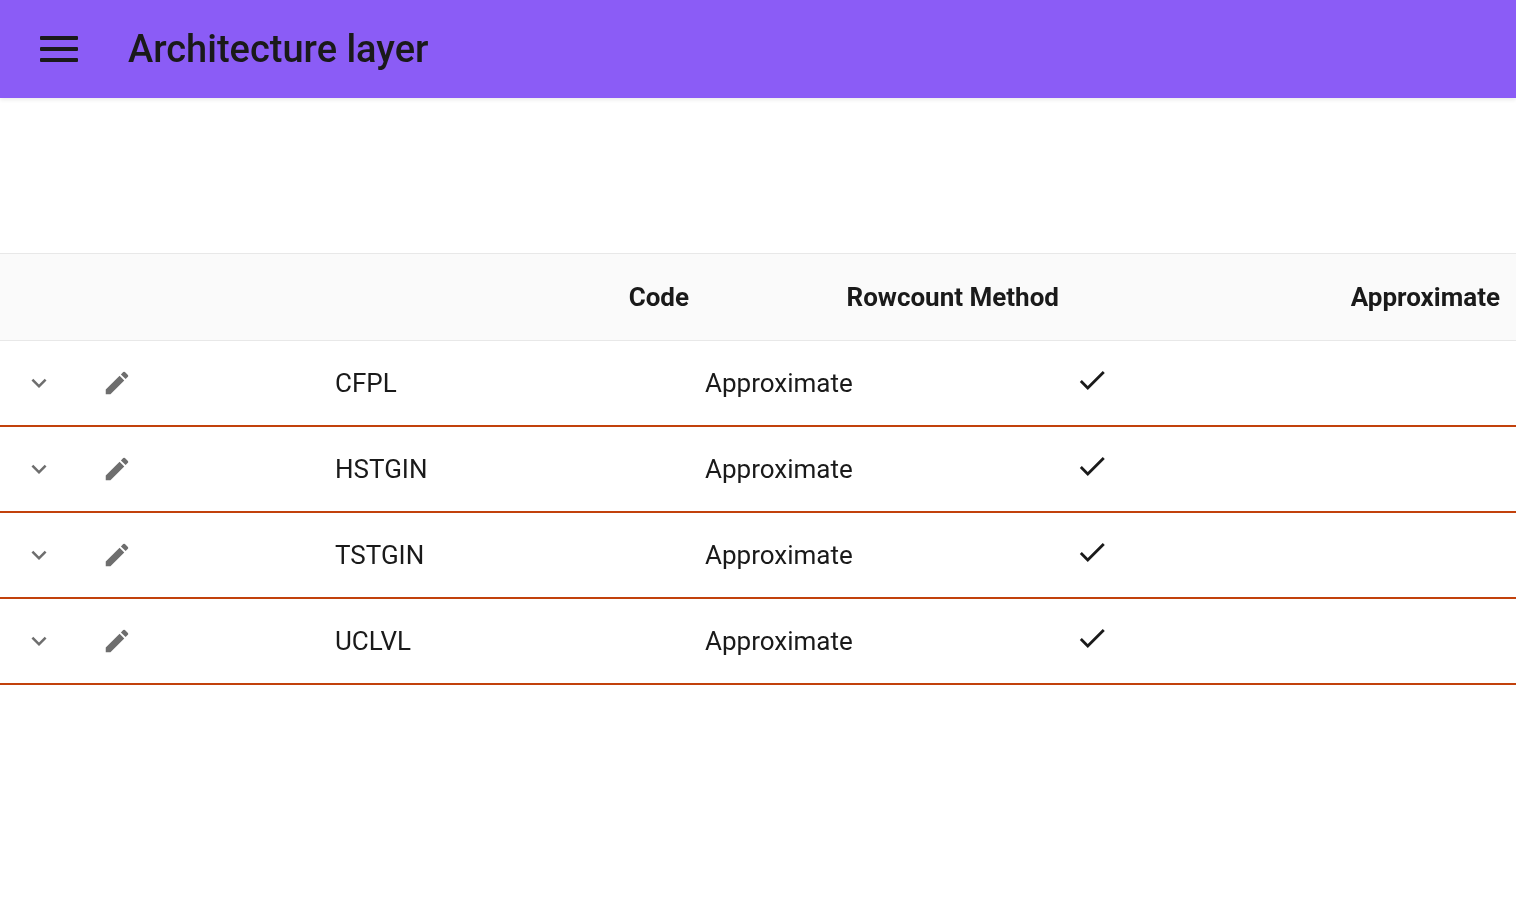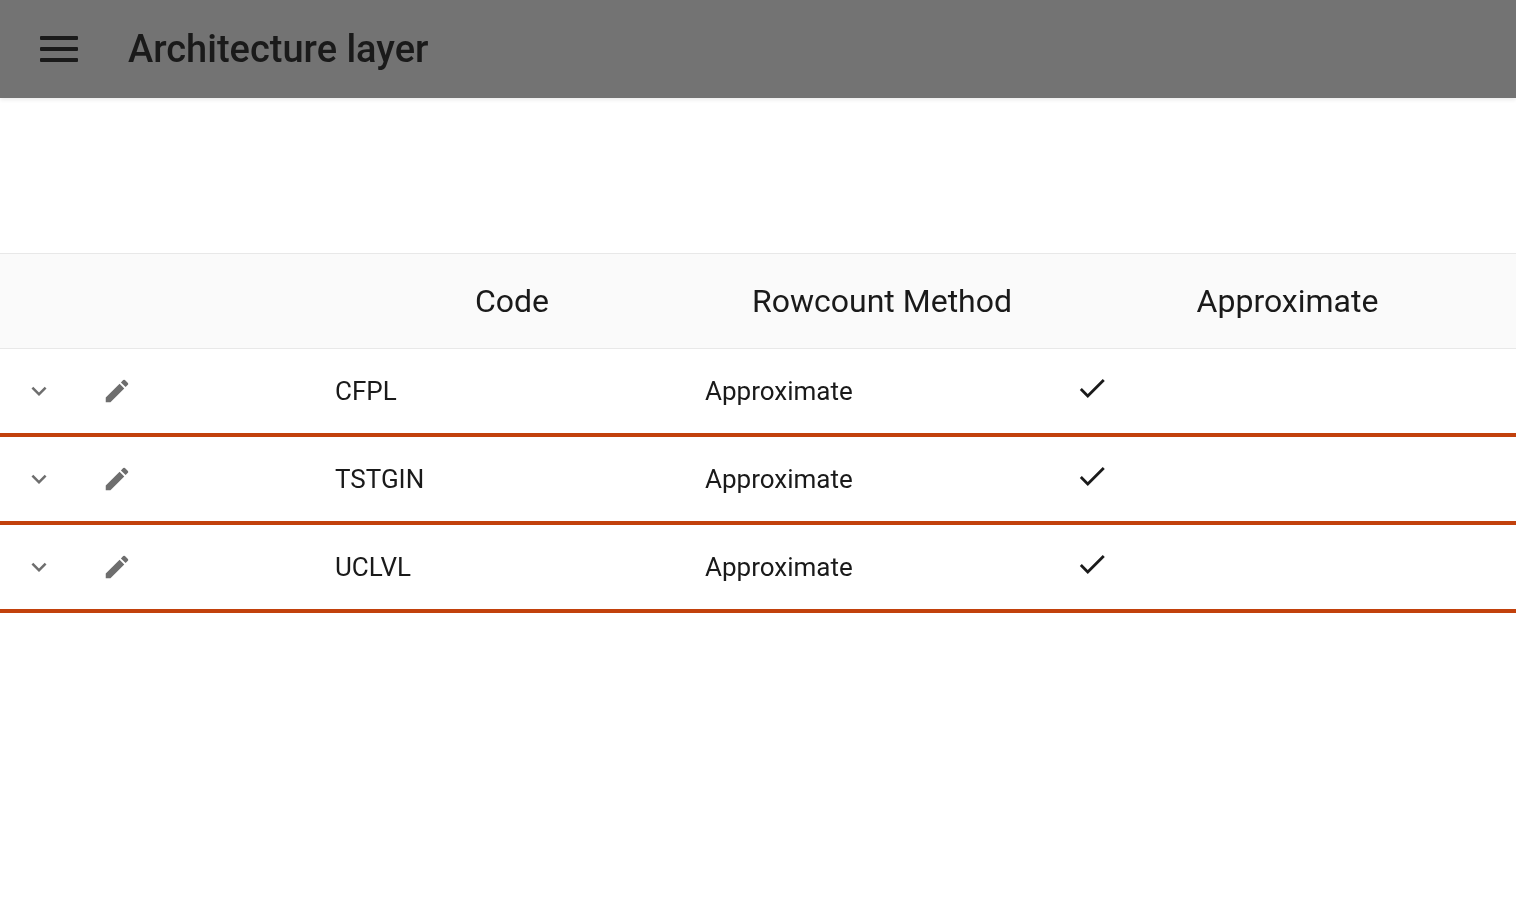--- a/index.html
+++ b/index.html
@@ -13,7 +13,7 @@
       color: #1a1a1a;
     }
     .header {
-      background: #737373;
+      background: #8b5cf6;
       height: 98px;
       display: flex;
       align-items: center;

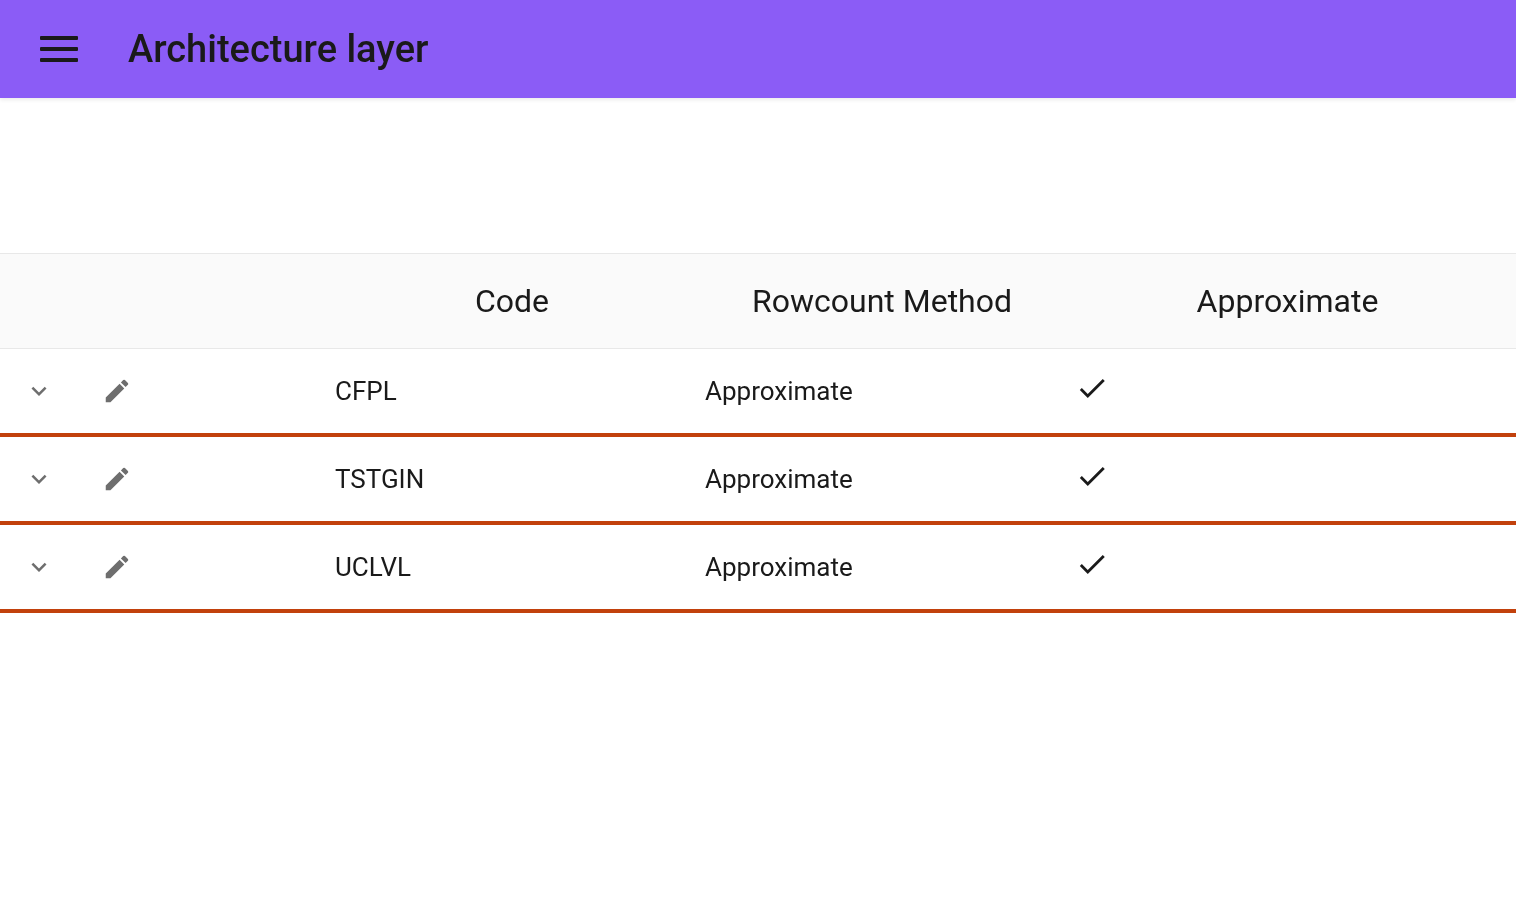--- a/index.html
+++ b/index.html
@@ -55,9 +55,9 @@
       border-bottom: 1px solid #e8e8e8;
     }
     .table th {
-      text-align: center;
-      font-weight: 400;
-      font-size: 32px;
+      text-align: right;
+      font-weight: 700;
+      font-size: 26px;
       color: #1a1a1a;
       padding: 28px 16px;
     }

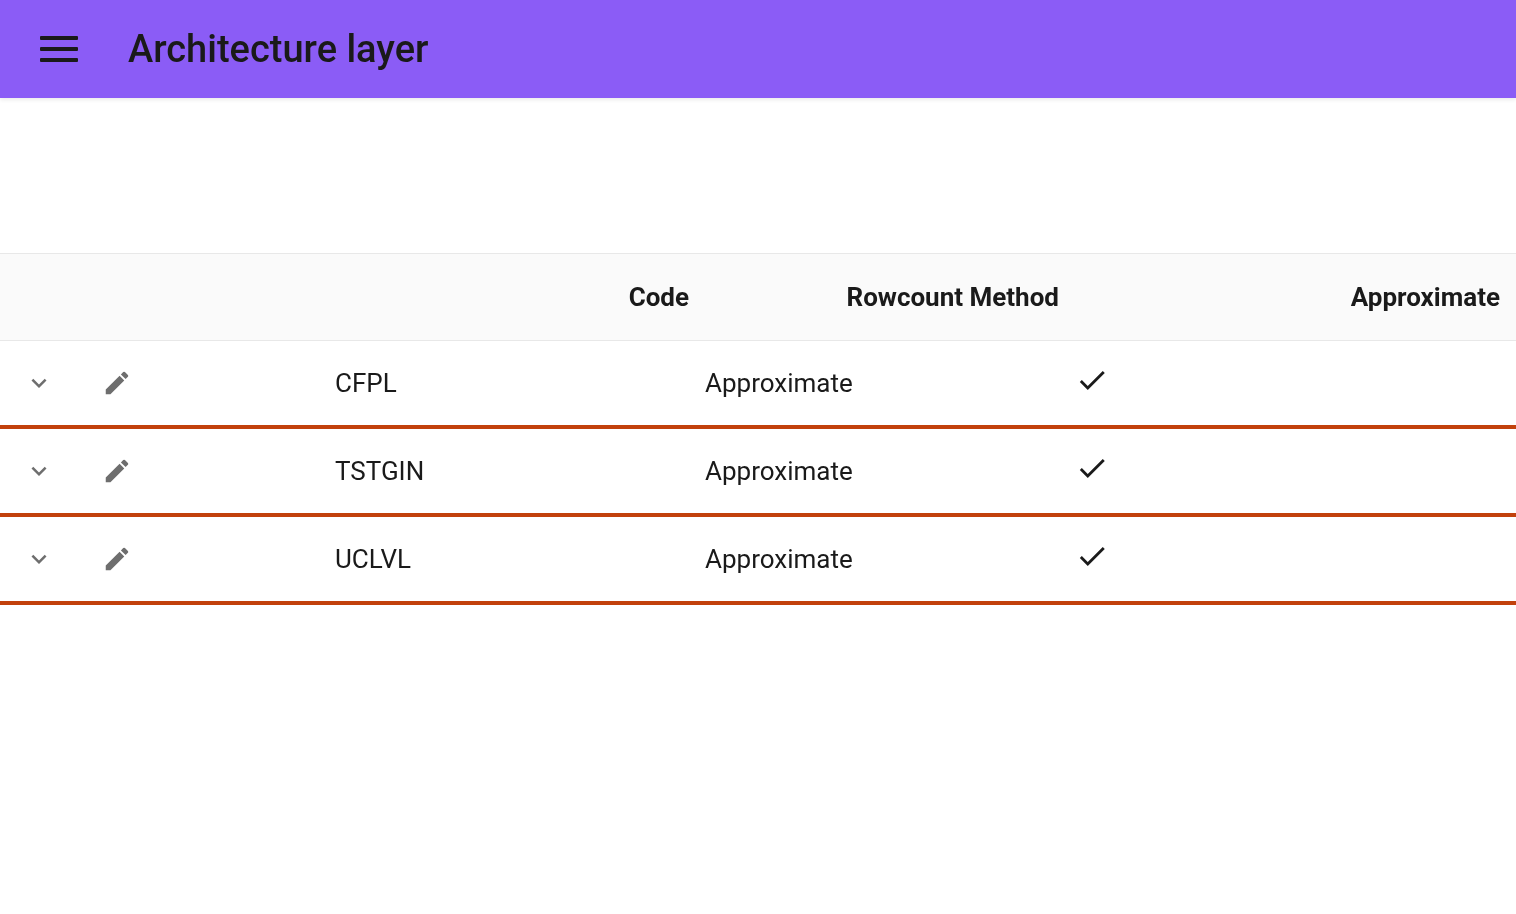--- a/index.html
+++ b/index.html
@@ -76,7 +76,7 @@
       padding-left: 0;
     }
     .table tbody tr {
-      border-bottom: 4px solid #c2410c;
+      border-bottom: 2px solid #c2410c;
     }
     .table td {
       font-size: 26px;

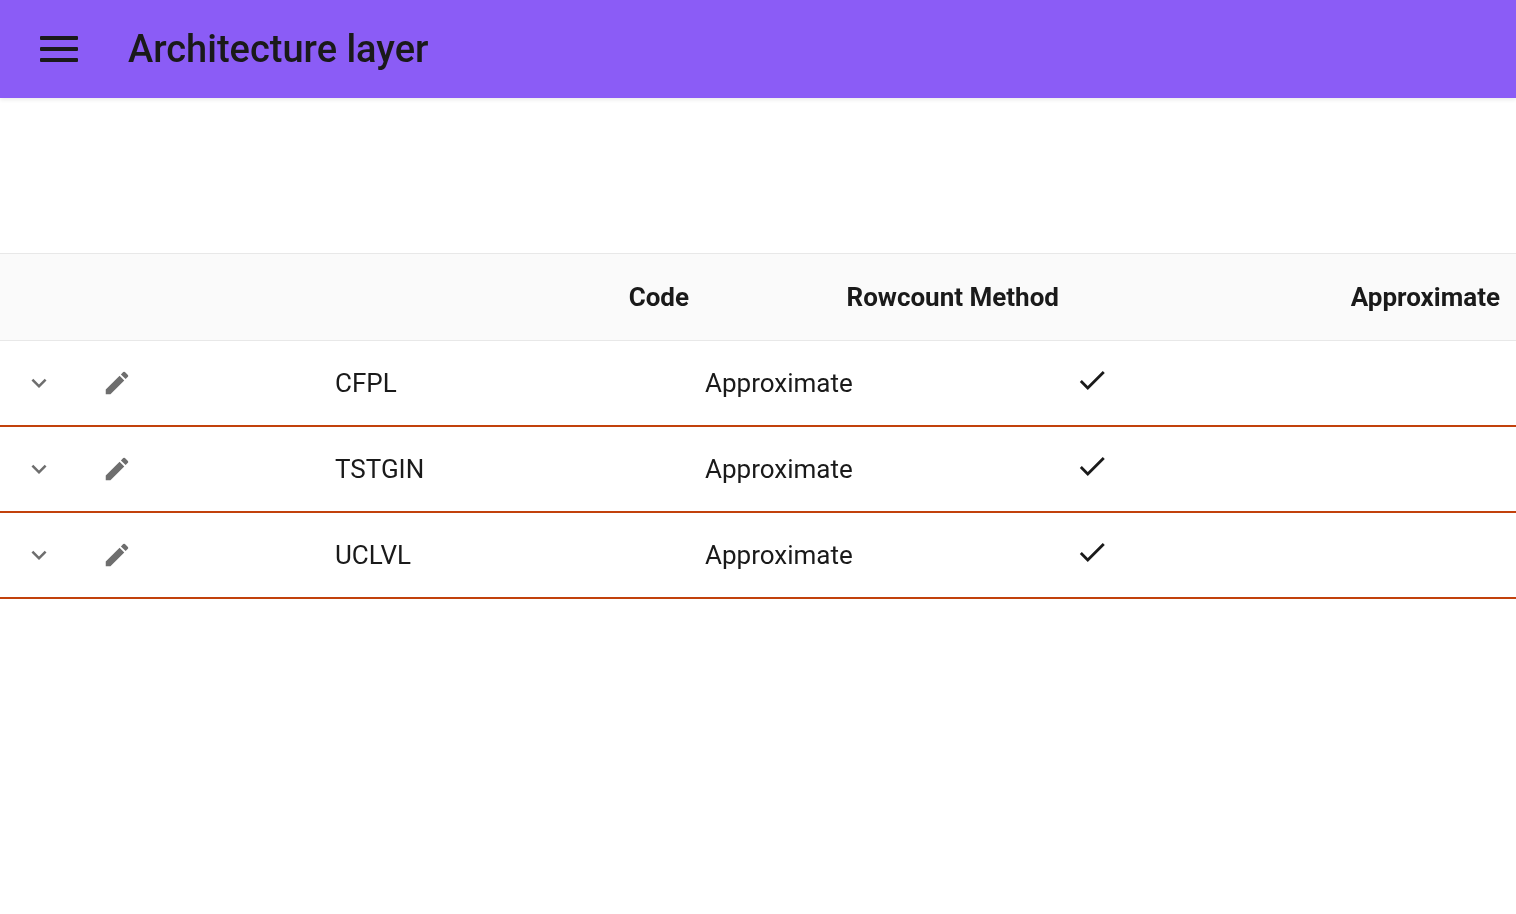--- a/index.html
+++ b/index.html
@@ -178,6 +178,27 @@
               </span>
             </div>
           </td>
+          <td class="cell-code">HSTGIN</td>
+          <td class="cell-method">Approximate</td>
+          <td class="cell-updateable"><span class="check-icon"><svg viewBox="0 0 24 24">
+                <path d="M9 16.17 4.83 12l-1.42 1.41L9 19 21 7l-1.41-1.41z"></path>
+              </svg></span></td>
+        </tr>
+        <tr>
+          <td class="cell-actions">
+            <div class="row-actions">
+              <span class="icon-btn">
+                <svg viewBox="0 0 24 24">
+                  <path d="M7.41 8.59 12 13.17l4.59-4.58L18 10l-6 6-6-6 1.41-1.41z"></path>
+                </svg>
+              </span>
+              <span class="icon-btn">
+                <svg viewBox="0 0 24 24">
+                  <path d="M3 17.25V21h3.75L17.81 9.94l-3.75-3.75L3 17.25zM20.71 7.04a1 1 0 0 0 0-1.41l-2.34-2.34a1 1 0 0 0-1.41 0l-1.83 1.83 3.75 3.75 1.83-1.83z"></path>
+                </svg>
+              </span>
+            </div>
+          </td>
           <td class="cell-code">TSTGIN</td>
           <td class="cell-method">Approximate</td>
           <td class="cell-updateable"><span class="check-icon"><svg viewBox="0 0 24 24">

